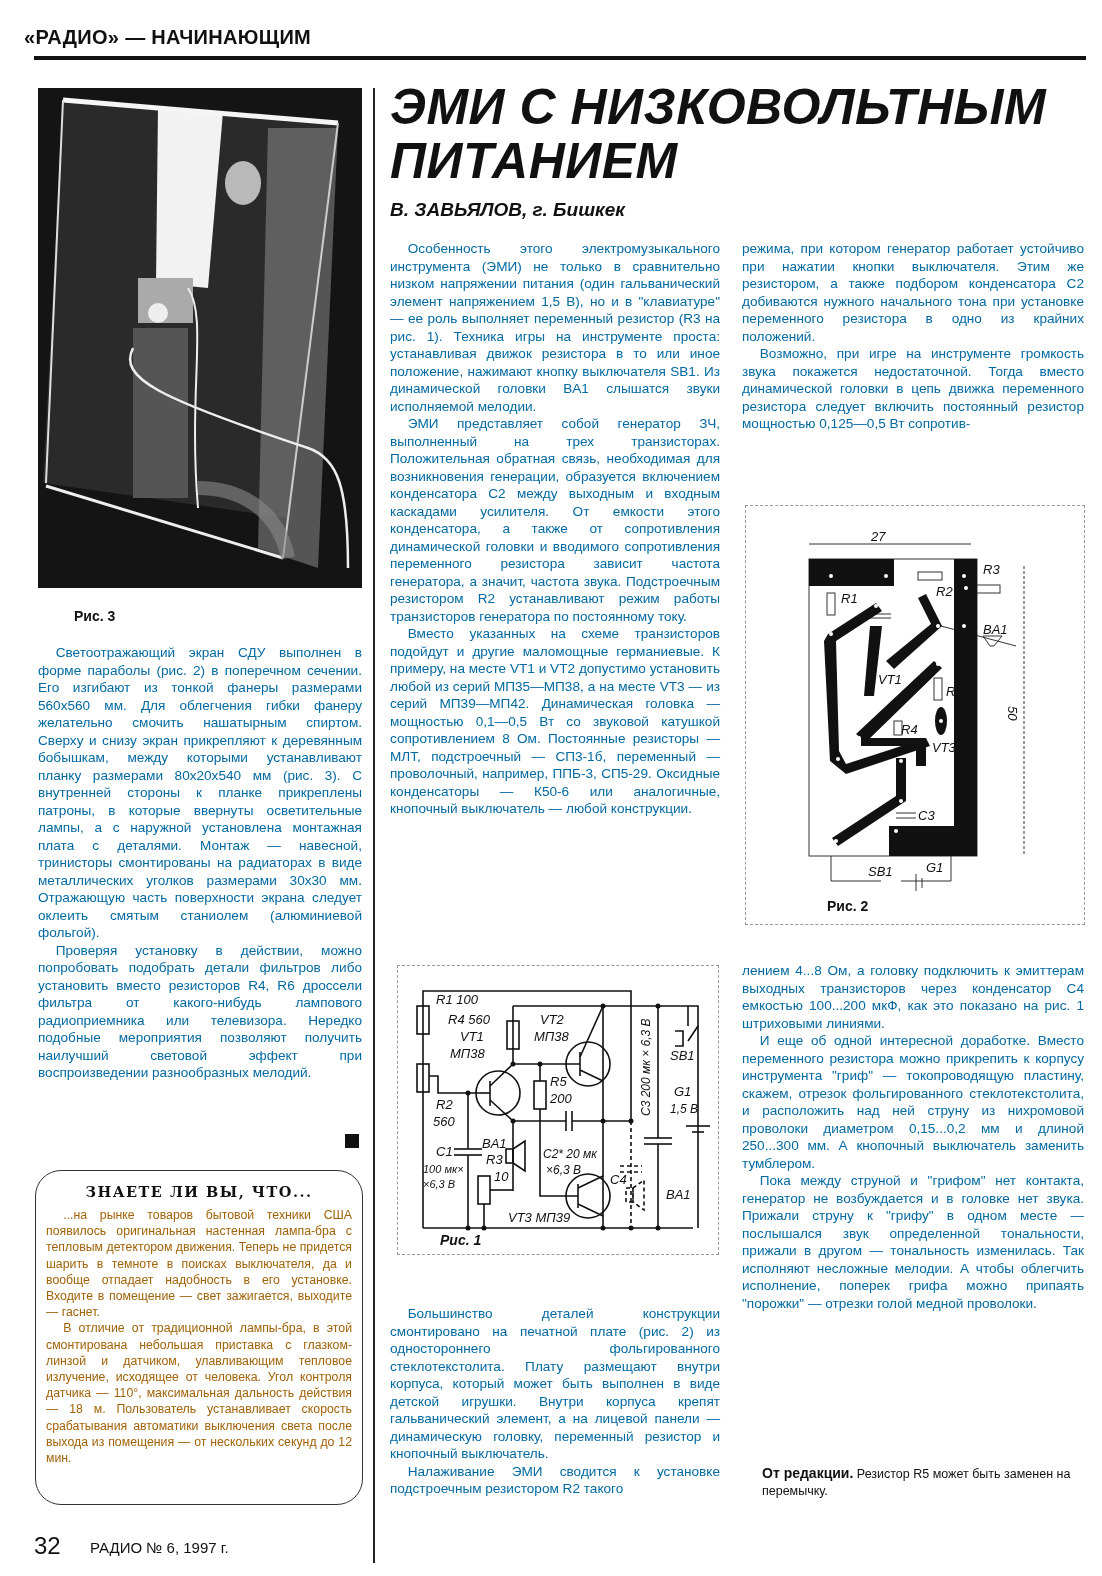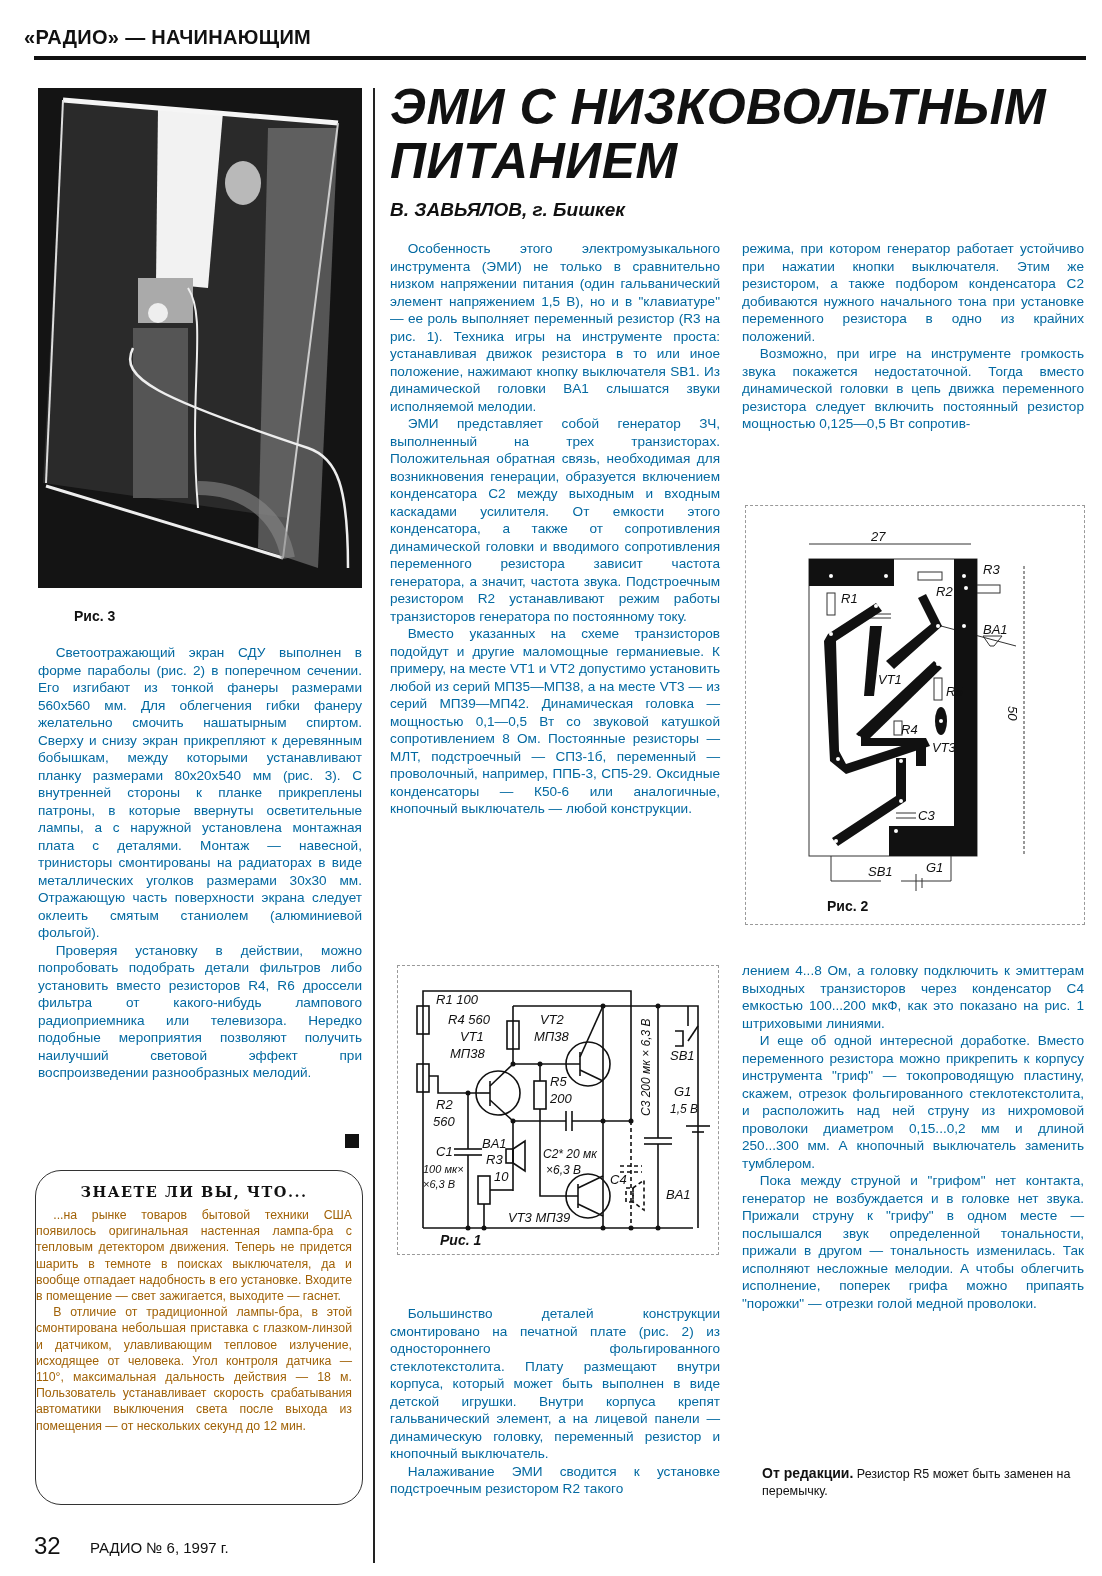--- a/index.html
+++ b/index.html
@@ -15,7 +15,7 @@
   .col { font-size: 13.6px; line-height: 17.5px; text-align: justify; color: #0369a1; }
   .col p { text-indent: 1.3em; }
   .col p.noind { text-indent: 0; }
-  .boxknow { left: 35px; top: 1170px; width: 328px; height: 335px; border: 1.5px solid #333; border-radius: 26px; padding: 12px 10px 8px 0; }
+  .boxknow { left: 35px; top: 1170px; width: 328px; height: 335px; border: 1.5px solid #333; border-radius: 26px; padding: 12px 10px 8px 10px; }
   .boxknow .hd { font-family: "DejaVu Serif", serif; font-weight: bold; font-size: 14.5px; text-align: center; letter-spacing: 1.5px; margin-bottom: 7px; }
   .boxknow .tx { font-size: 12.3px; line-height: 16.2px; text-align: justify; color: #a16207; }
   .boxknow .tx p { text-indent: 1.4em; }

